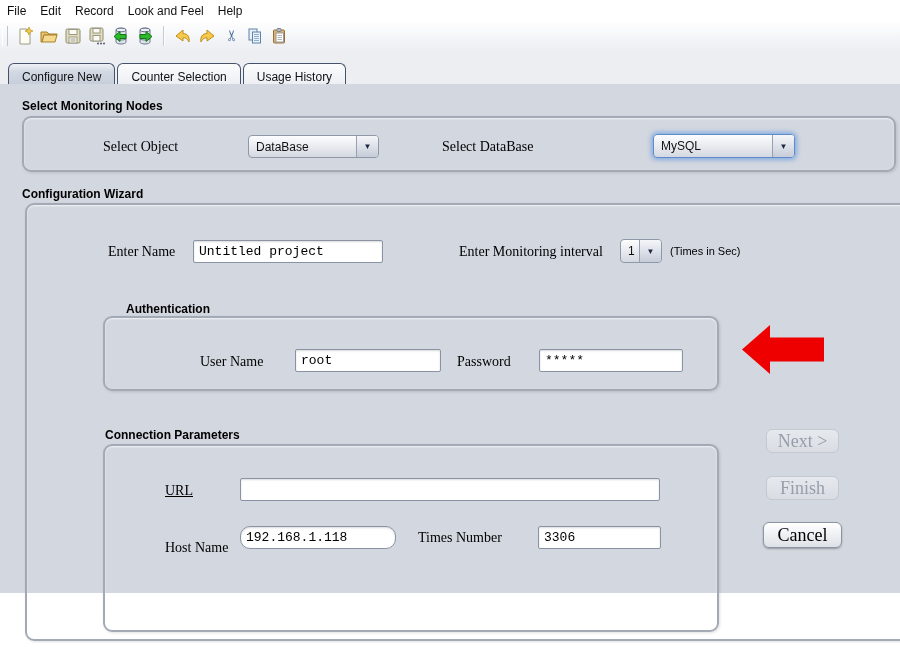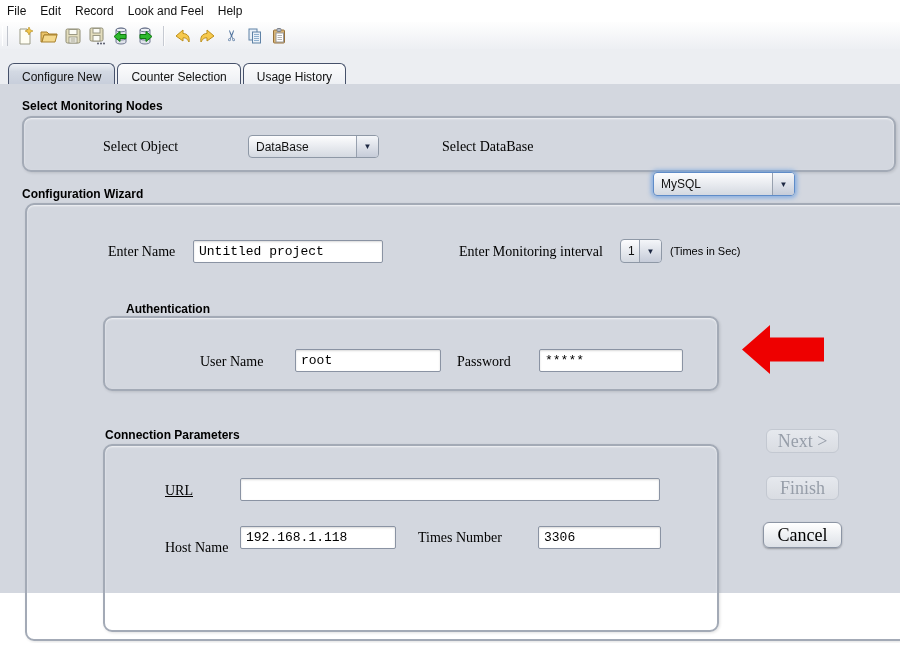--- a/index.html
+++ b/index.html
@@ -46,7 +46,7 @@
   .combo .carr{width:21px;border-left:1px solid #97a0ae;border-radius:0 3px 3px 0;
                background:linear-gradient(#f4f6f9,#c6ccd9);display:flex;align-items:center;
                justify-content:center;font-size:8px;color:#1c2742;}
-  .combo.focused{border-color:#5f8cc8;box-shadow:0 0 4px 2px rgba(110,160,225,.75);margin-top:38px;}
+  .combo.focused{border-color:#5f8cc8;box-shadow:0 0 4px 2px rgba(110,160,225,.75);}
   
   .btn{position:absolute;box-sizing:border-box;display:flex;align-items:center;justify-content:center;
        border:1px solid #8c95a4;border-radius:6px;background:linear-gradient(#ffffff,#dde1e7);

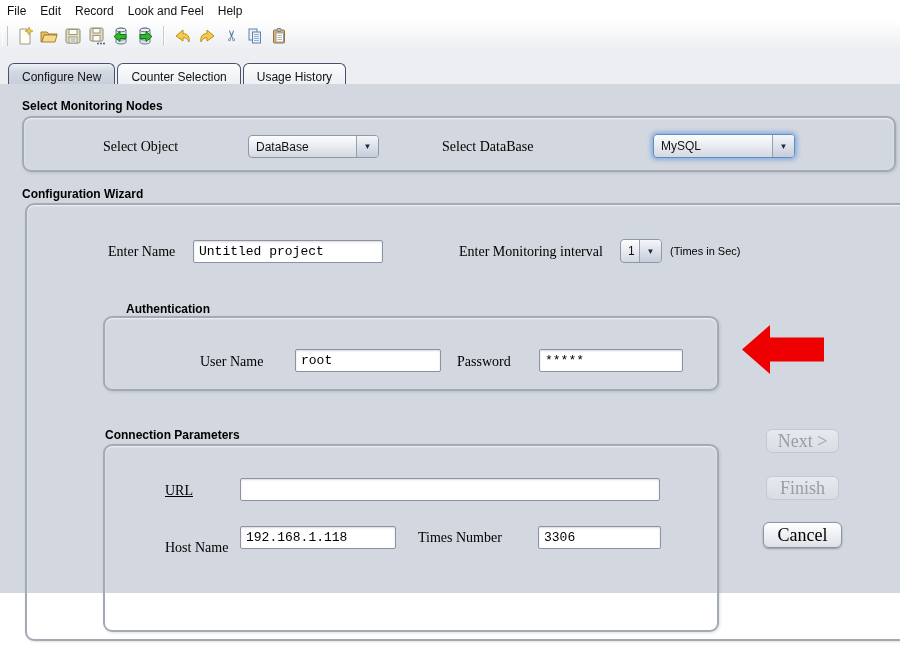--- a/index.html
+++ b/index.html
@@ -203,7 +203,7 @@
     <div class="flabel" style="left:165px;top:399px;text-decoration:underline;">URL</div>
     <input class="tfield" style="left: 240px; top: 394px; width: 420px; height: 23px;" value="">
     <div class="flabel" style="left:165px;top:446px;margin-top:10px;">Host Name</div>
-    <input class="tfield" style="left: 240px; top: 442px; width: 156px; height: 23px;" value="192.168.1.118">
+    <input class="tfield" style="left: 240px; top: 442px; width: 156px; height: 23px; border-radius: 10px;" value="192.168.1.118">
     <div class="flabel" style="left:418px;top:446px;">Times Number</div>
     <input class="tfield" style="left: 538px; top: 442px; width: 123px; height: 23px;" value="3306">
 

